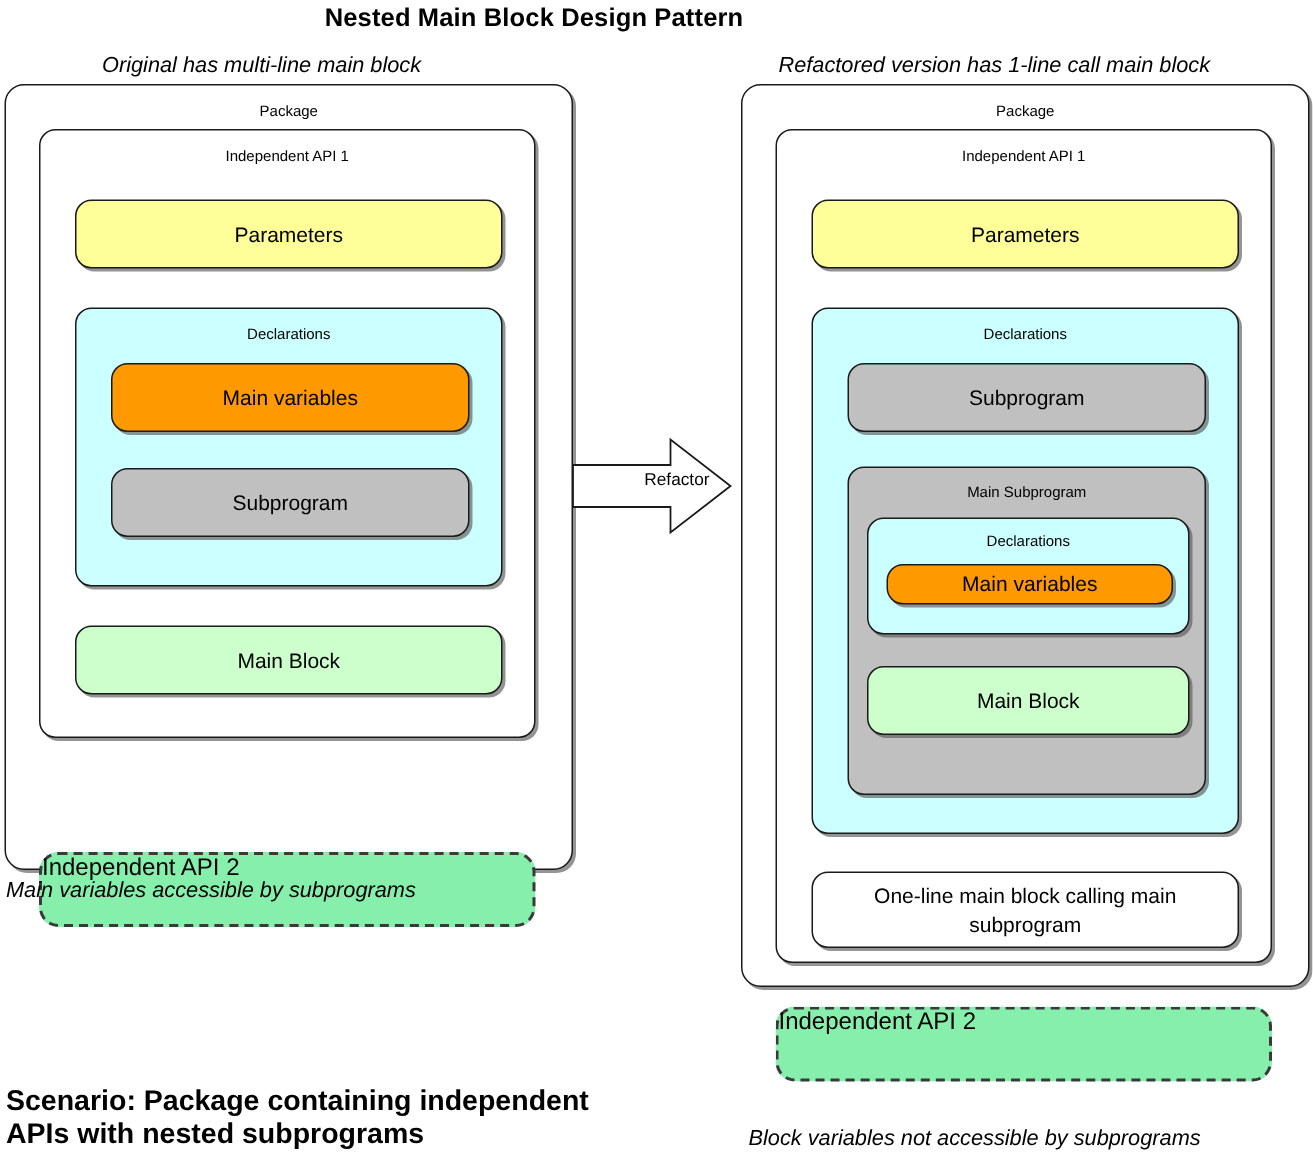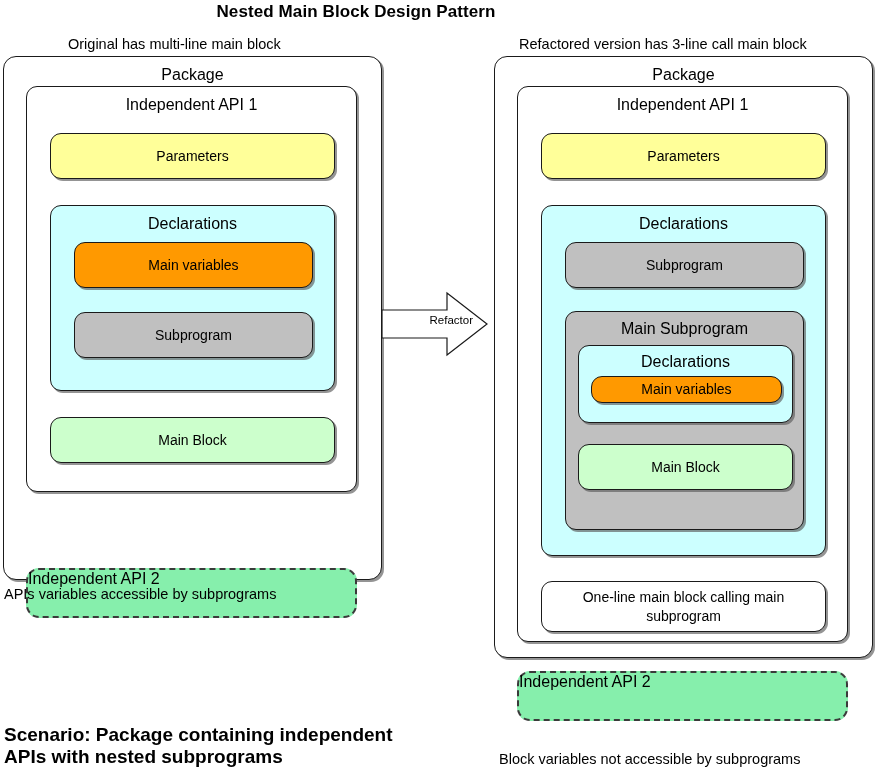--- a/index.html
+++ b/index.html
@@ -16,7 +16,7 @@
     font-size:17px;font-weight:bold;letter-spacing:0.1px;
   }
   .caption{
-    font-size:14.5px;white-space:nowrap;
+    font-size:14.5px;font-style:italic;white-space:nowrap;
   }
   #cap-left {top:36px;left:68px;}
   #cap-right{top:36px;left:519px;}

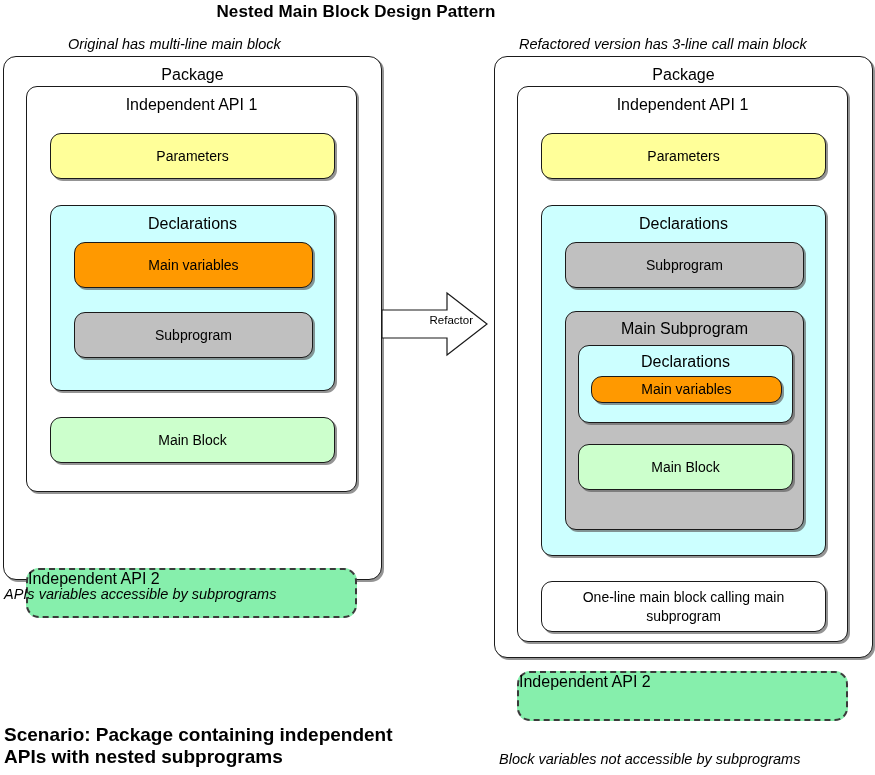--- a/index.html
+++ b/index.html
@@ -95,7 +95,7 @@
   <div id="arrow-label">Refactor</div>
 </div>
 
-<div class="abs caption" id="cap-right">Refactored version has 3-line call main block</div>
+<div class="abs caption" id="cap-right">Refactored version has 1-line call main block</div>
 
 <div class="abs blk outer" style="left:494px;top:56px;width:379px;height:602px;">
   <div class="lbl" style="top:9px;">Package</div>

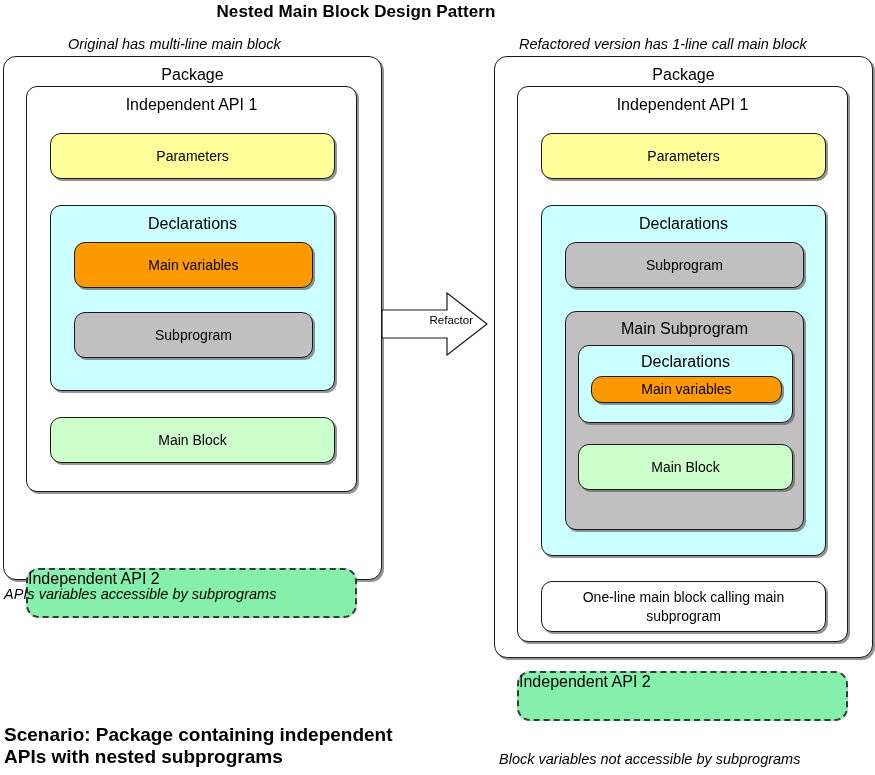--- a/index.html
+++ b/index.html
@@ -36,7 +36,7 @@
   }
   .blk > .lbl{
     position:absolute;left:0;width:100%;text-align:center;
-    font-size:16px;line-height:18px;
+    font-size:10px;line-height:18px;
   }
   .outer{border-radius:13px;}
   .dashed{

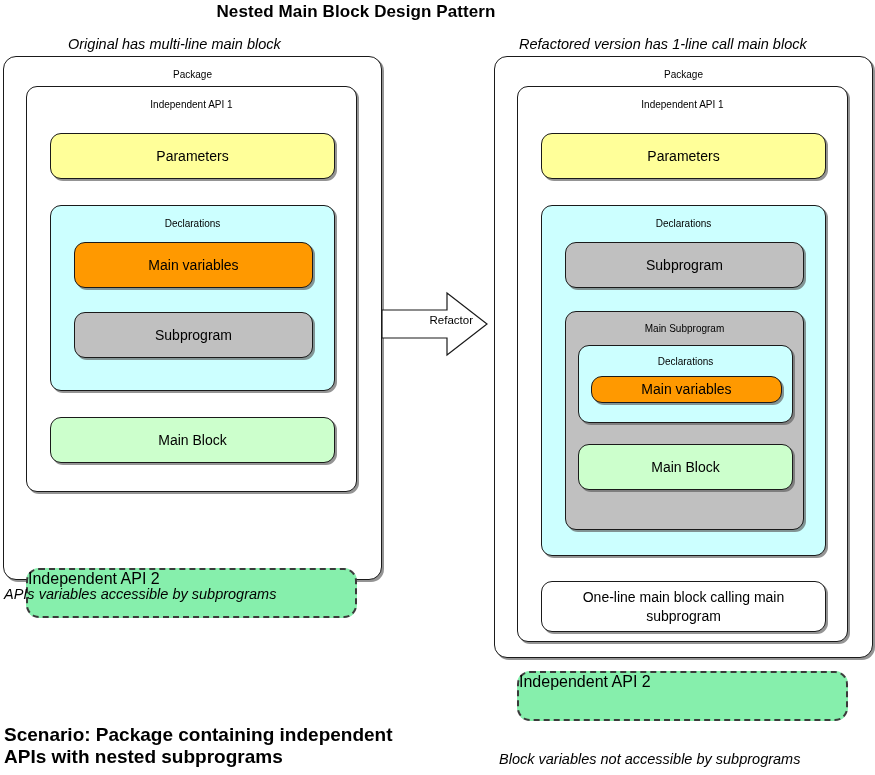--- a/index.html
+++ b/index.html
@@ -86,7 +86,7 @@
   </div>
 </div>
 
-<div class="abs caption" id="note-left">APIs variables accessible by subprograms</div>
+<div class="abs caption" id="note-left">Main variables accessible by subprograms</div>
 
 <div class="abs" id="arrow">
   <svg width="108" height="68" viewBox="0 0 108 68">

